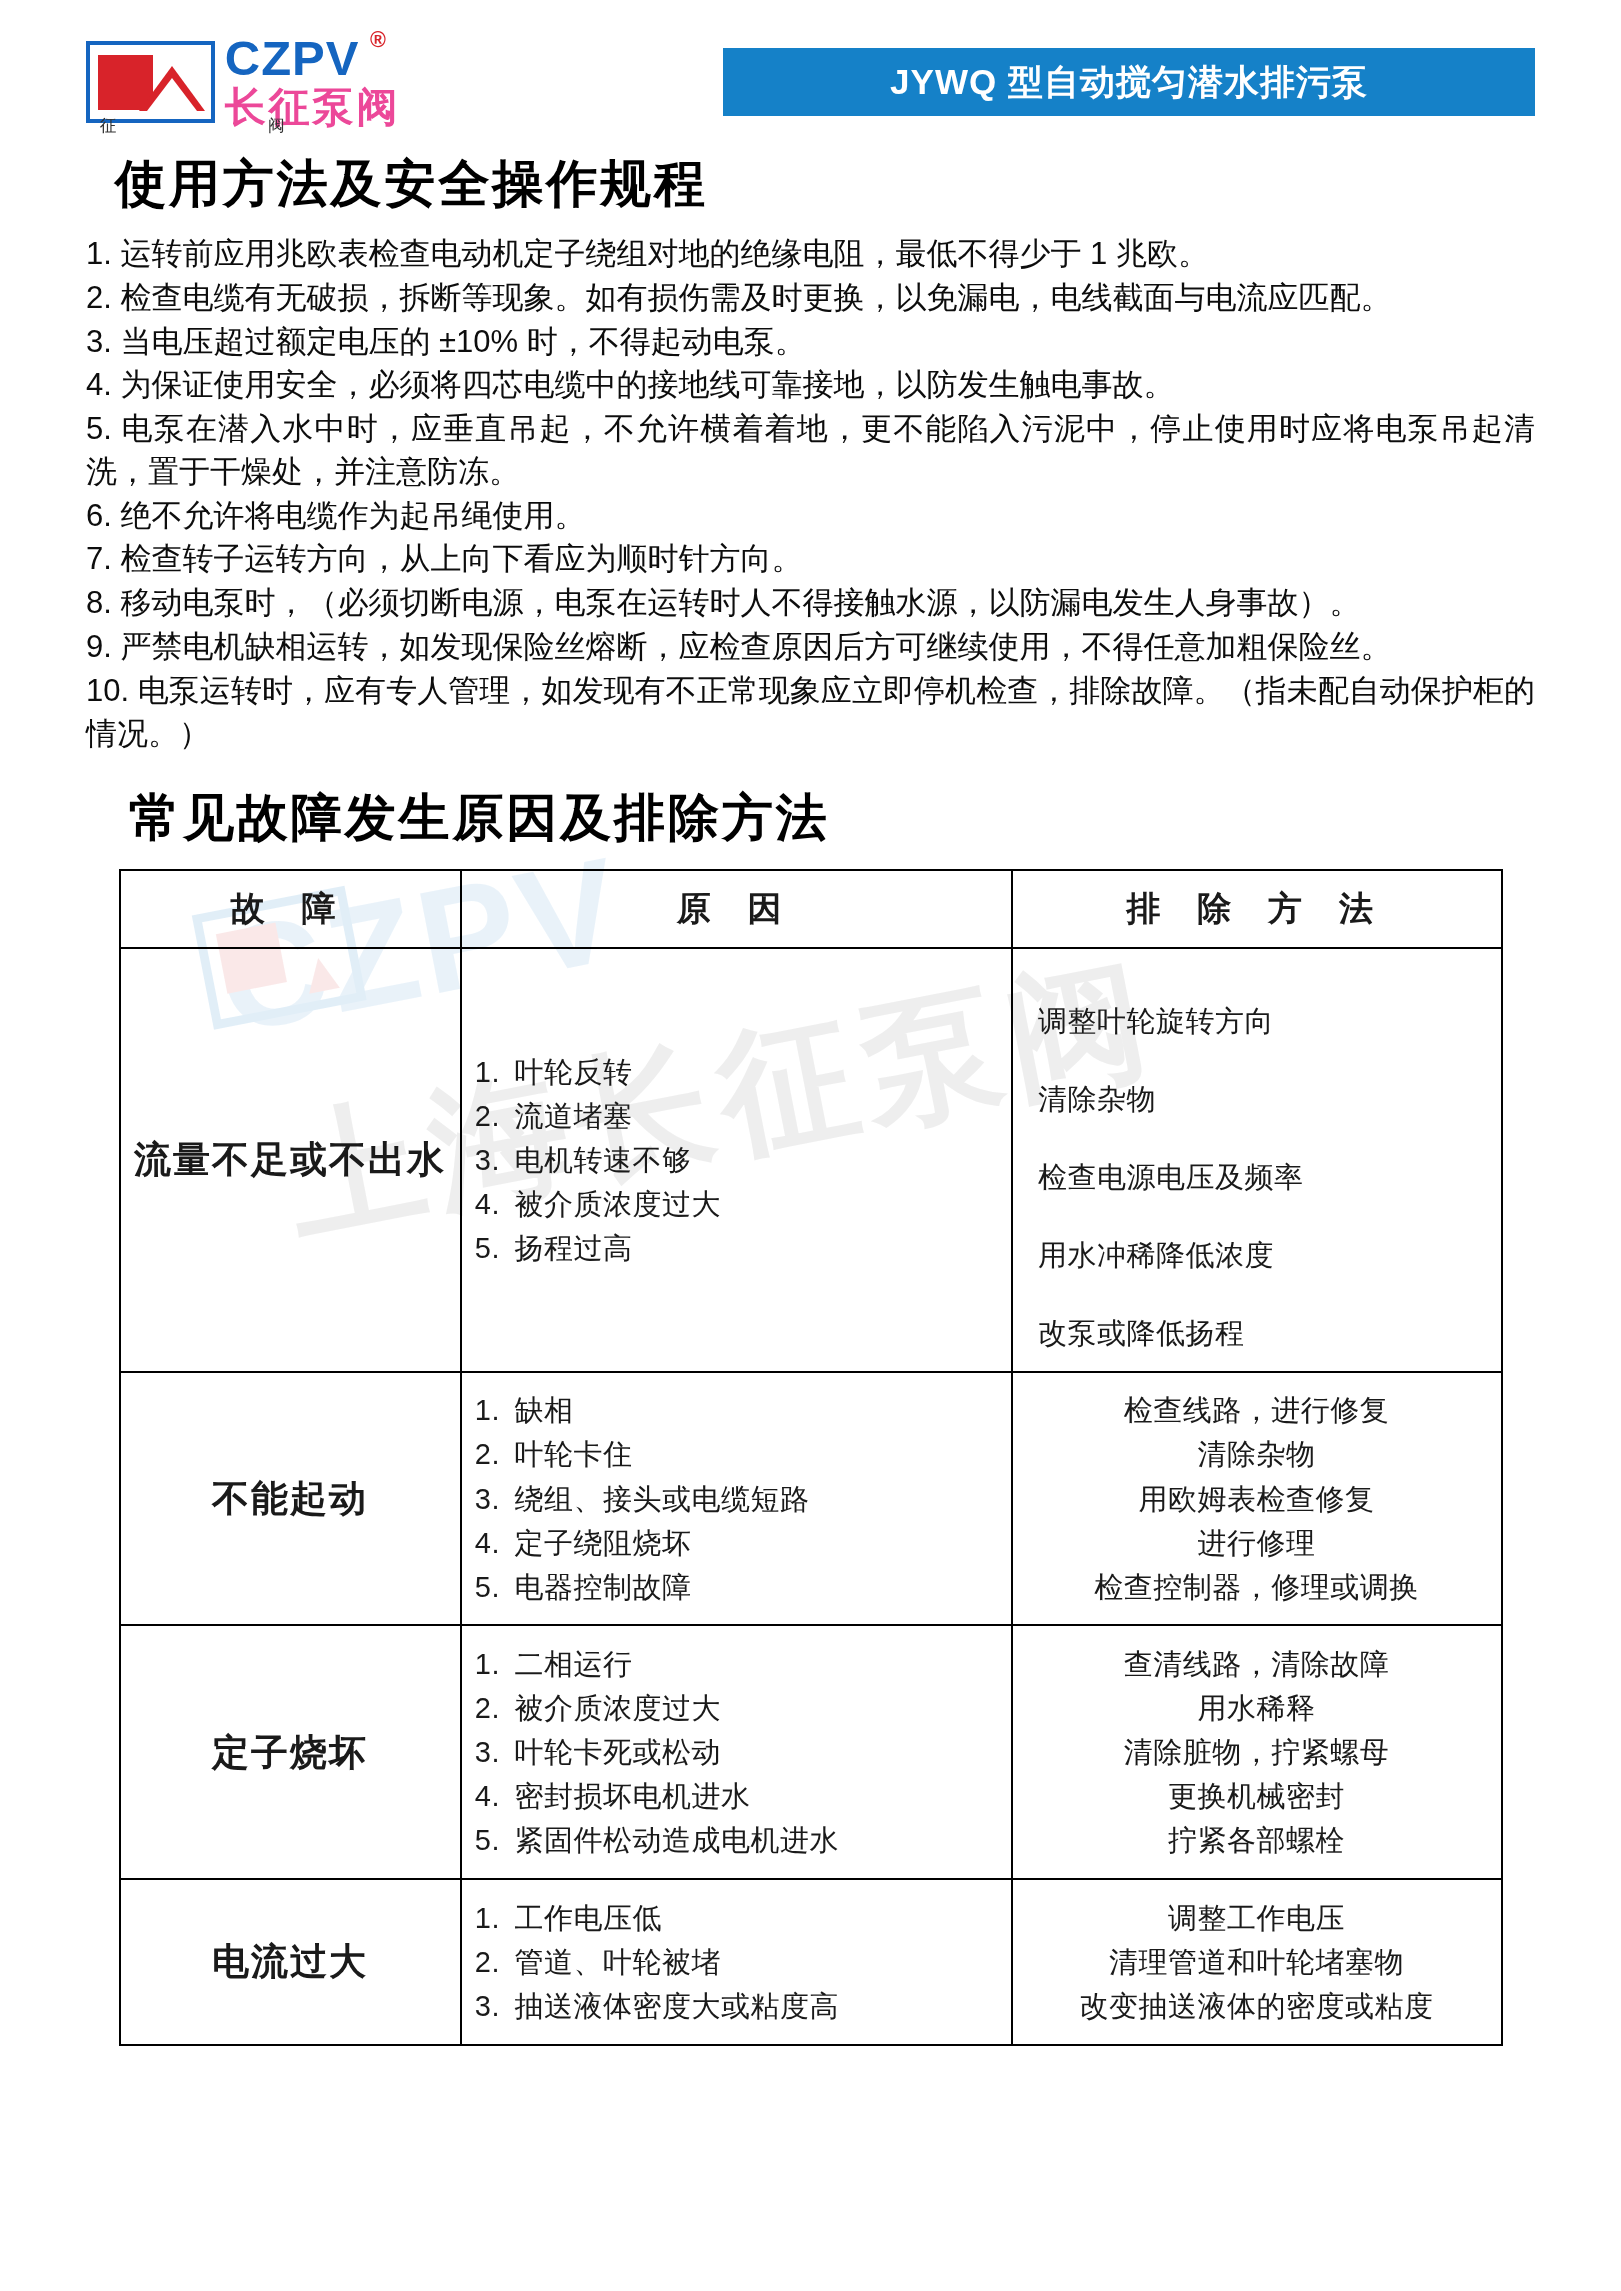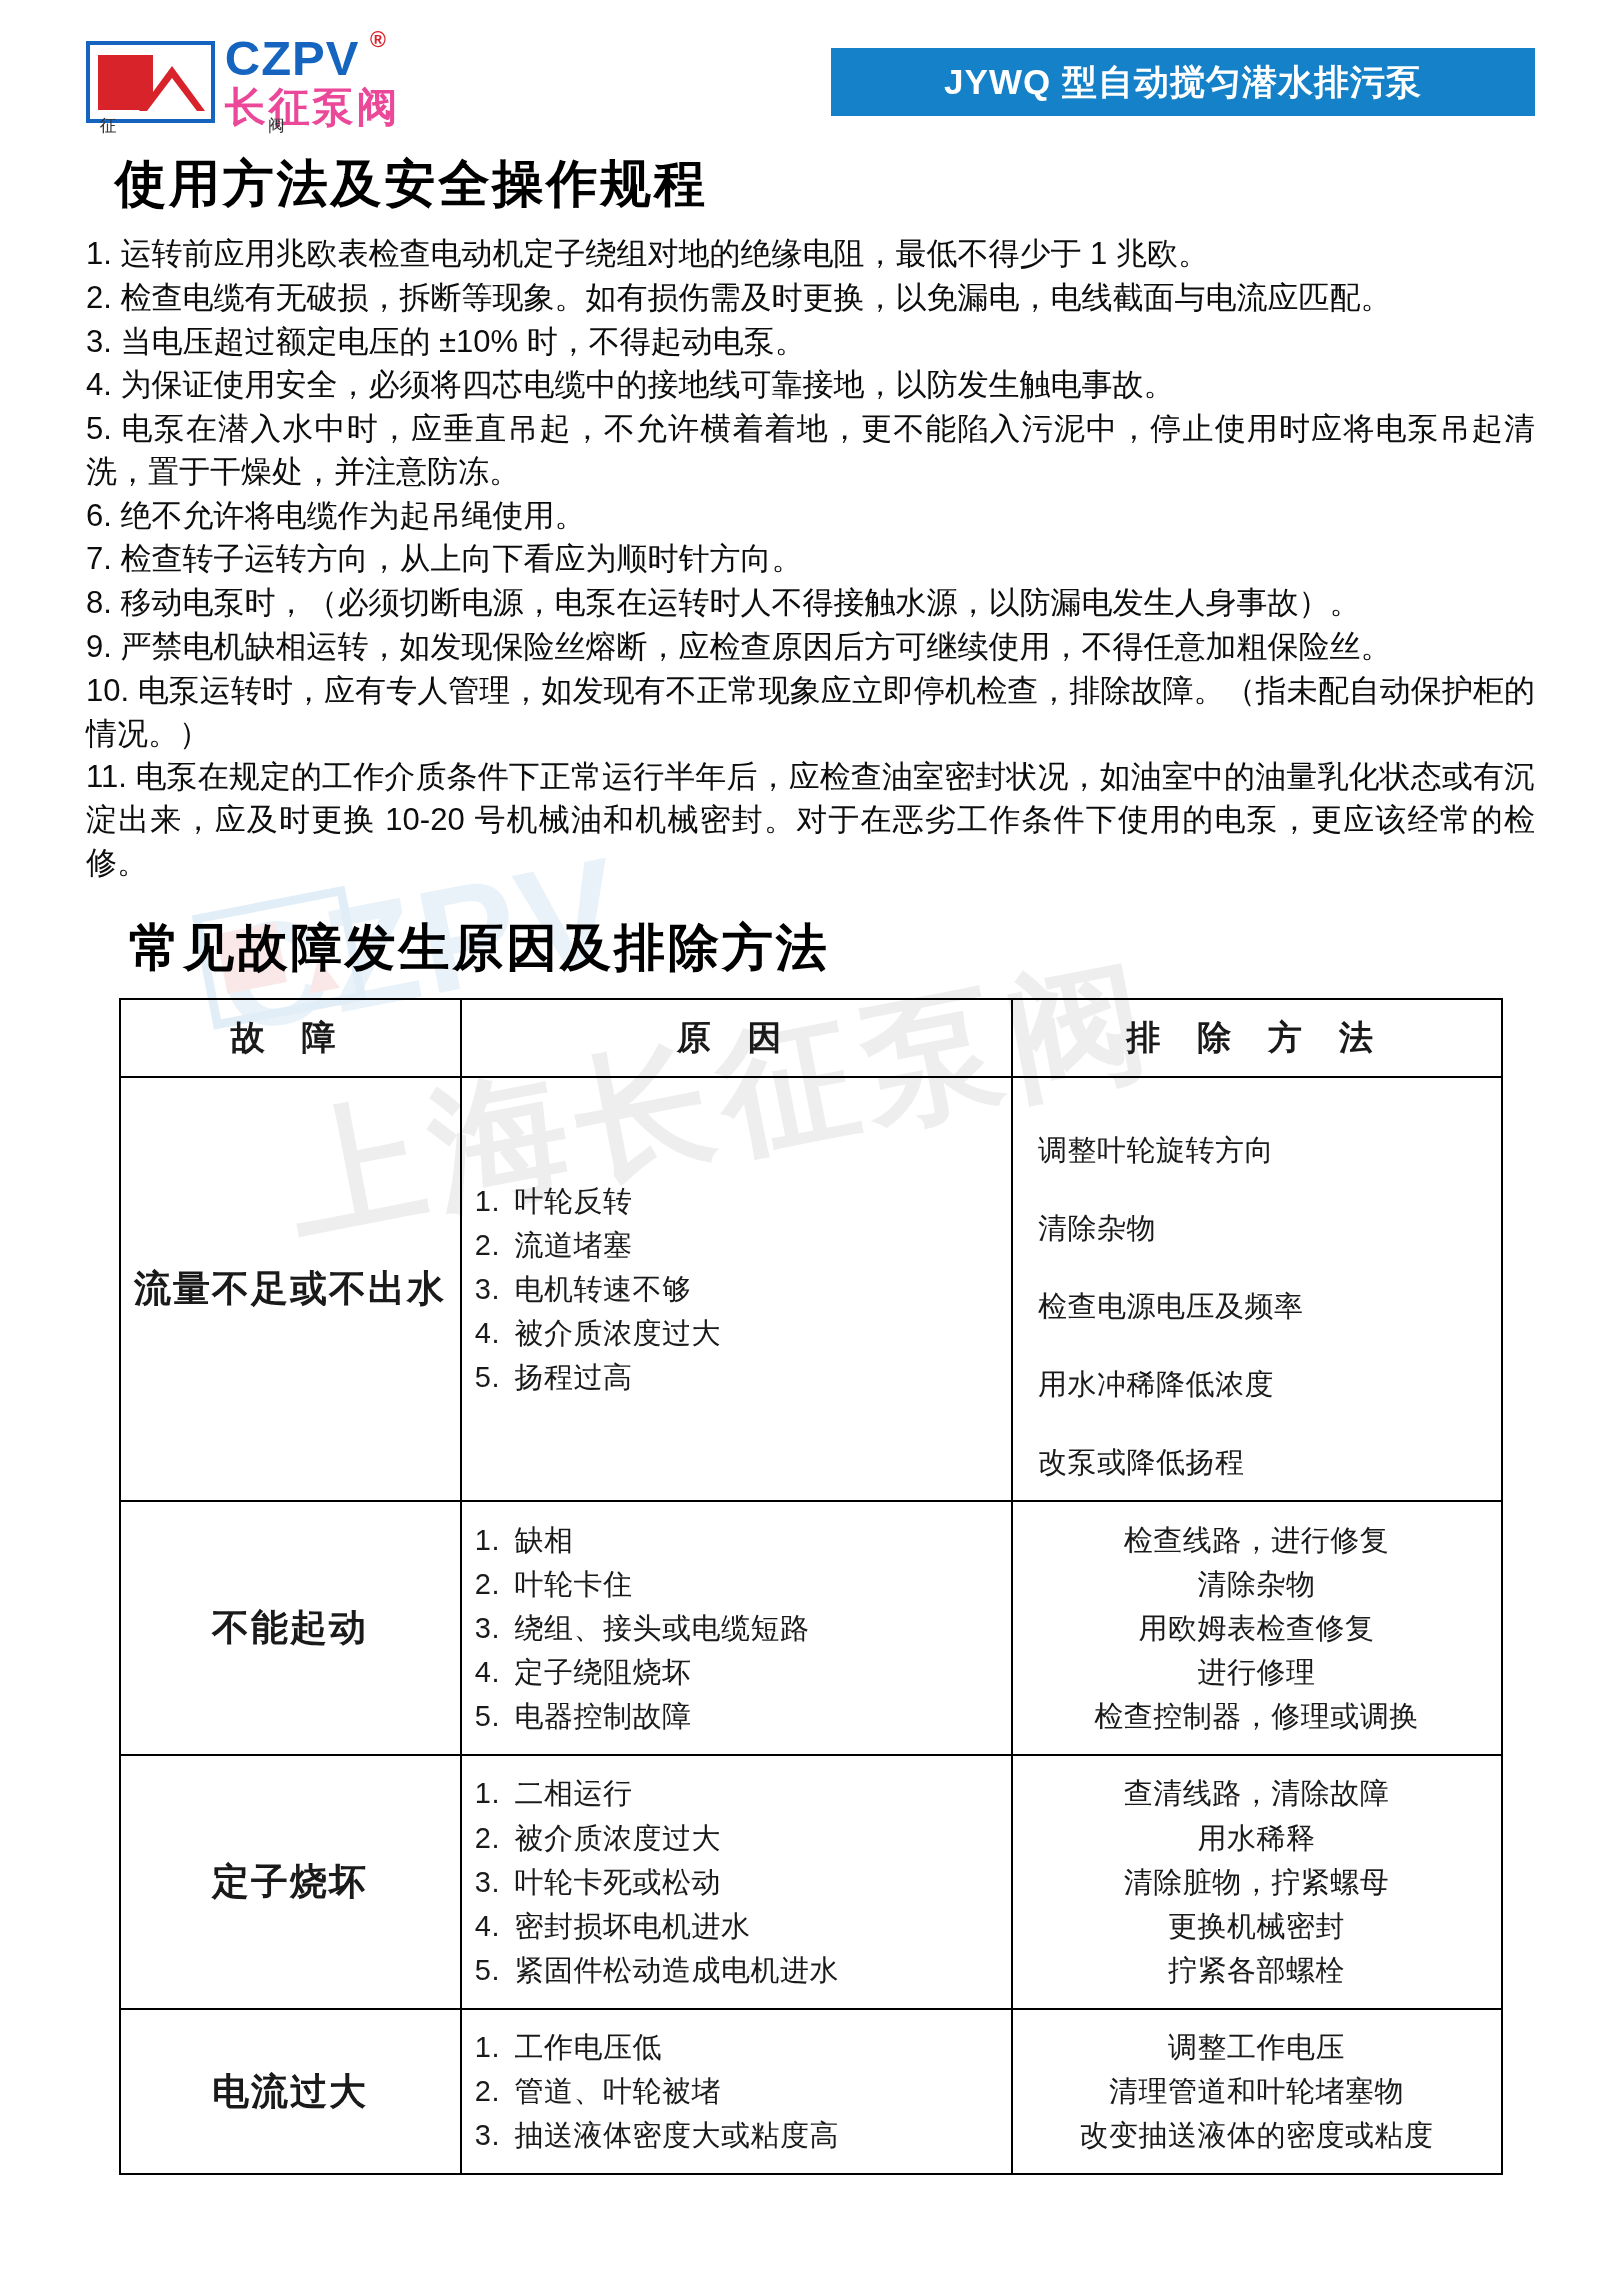--- a/index.html
+++ b/index.html
@@ -162,7 +162,7 @@
     font-weight: bold;
     letter-spacing: 1px;
     padding: 15.7px 27.4px 17.6px 27.4px;
-    width: 704px;
+    width: 812px;
     box-sizing: border-box;
     text-align: center;
     line-height: 1;

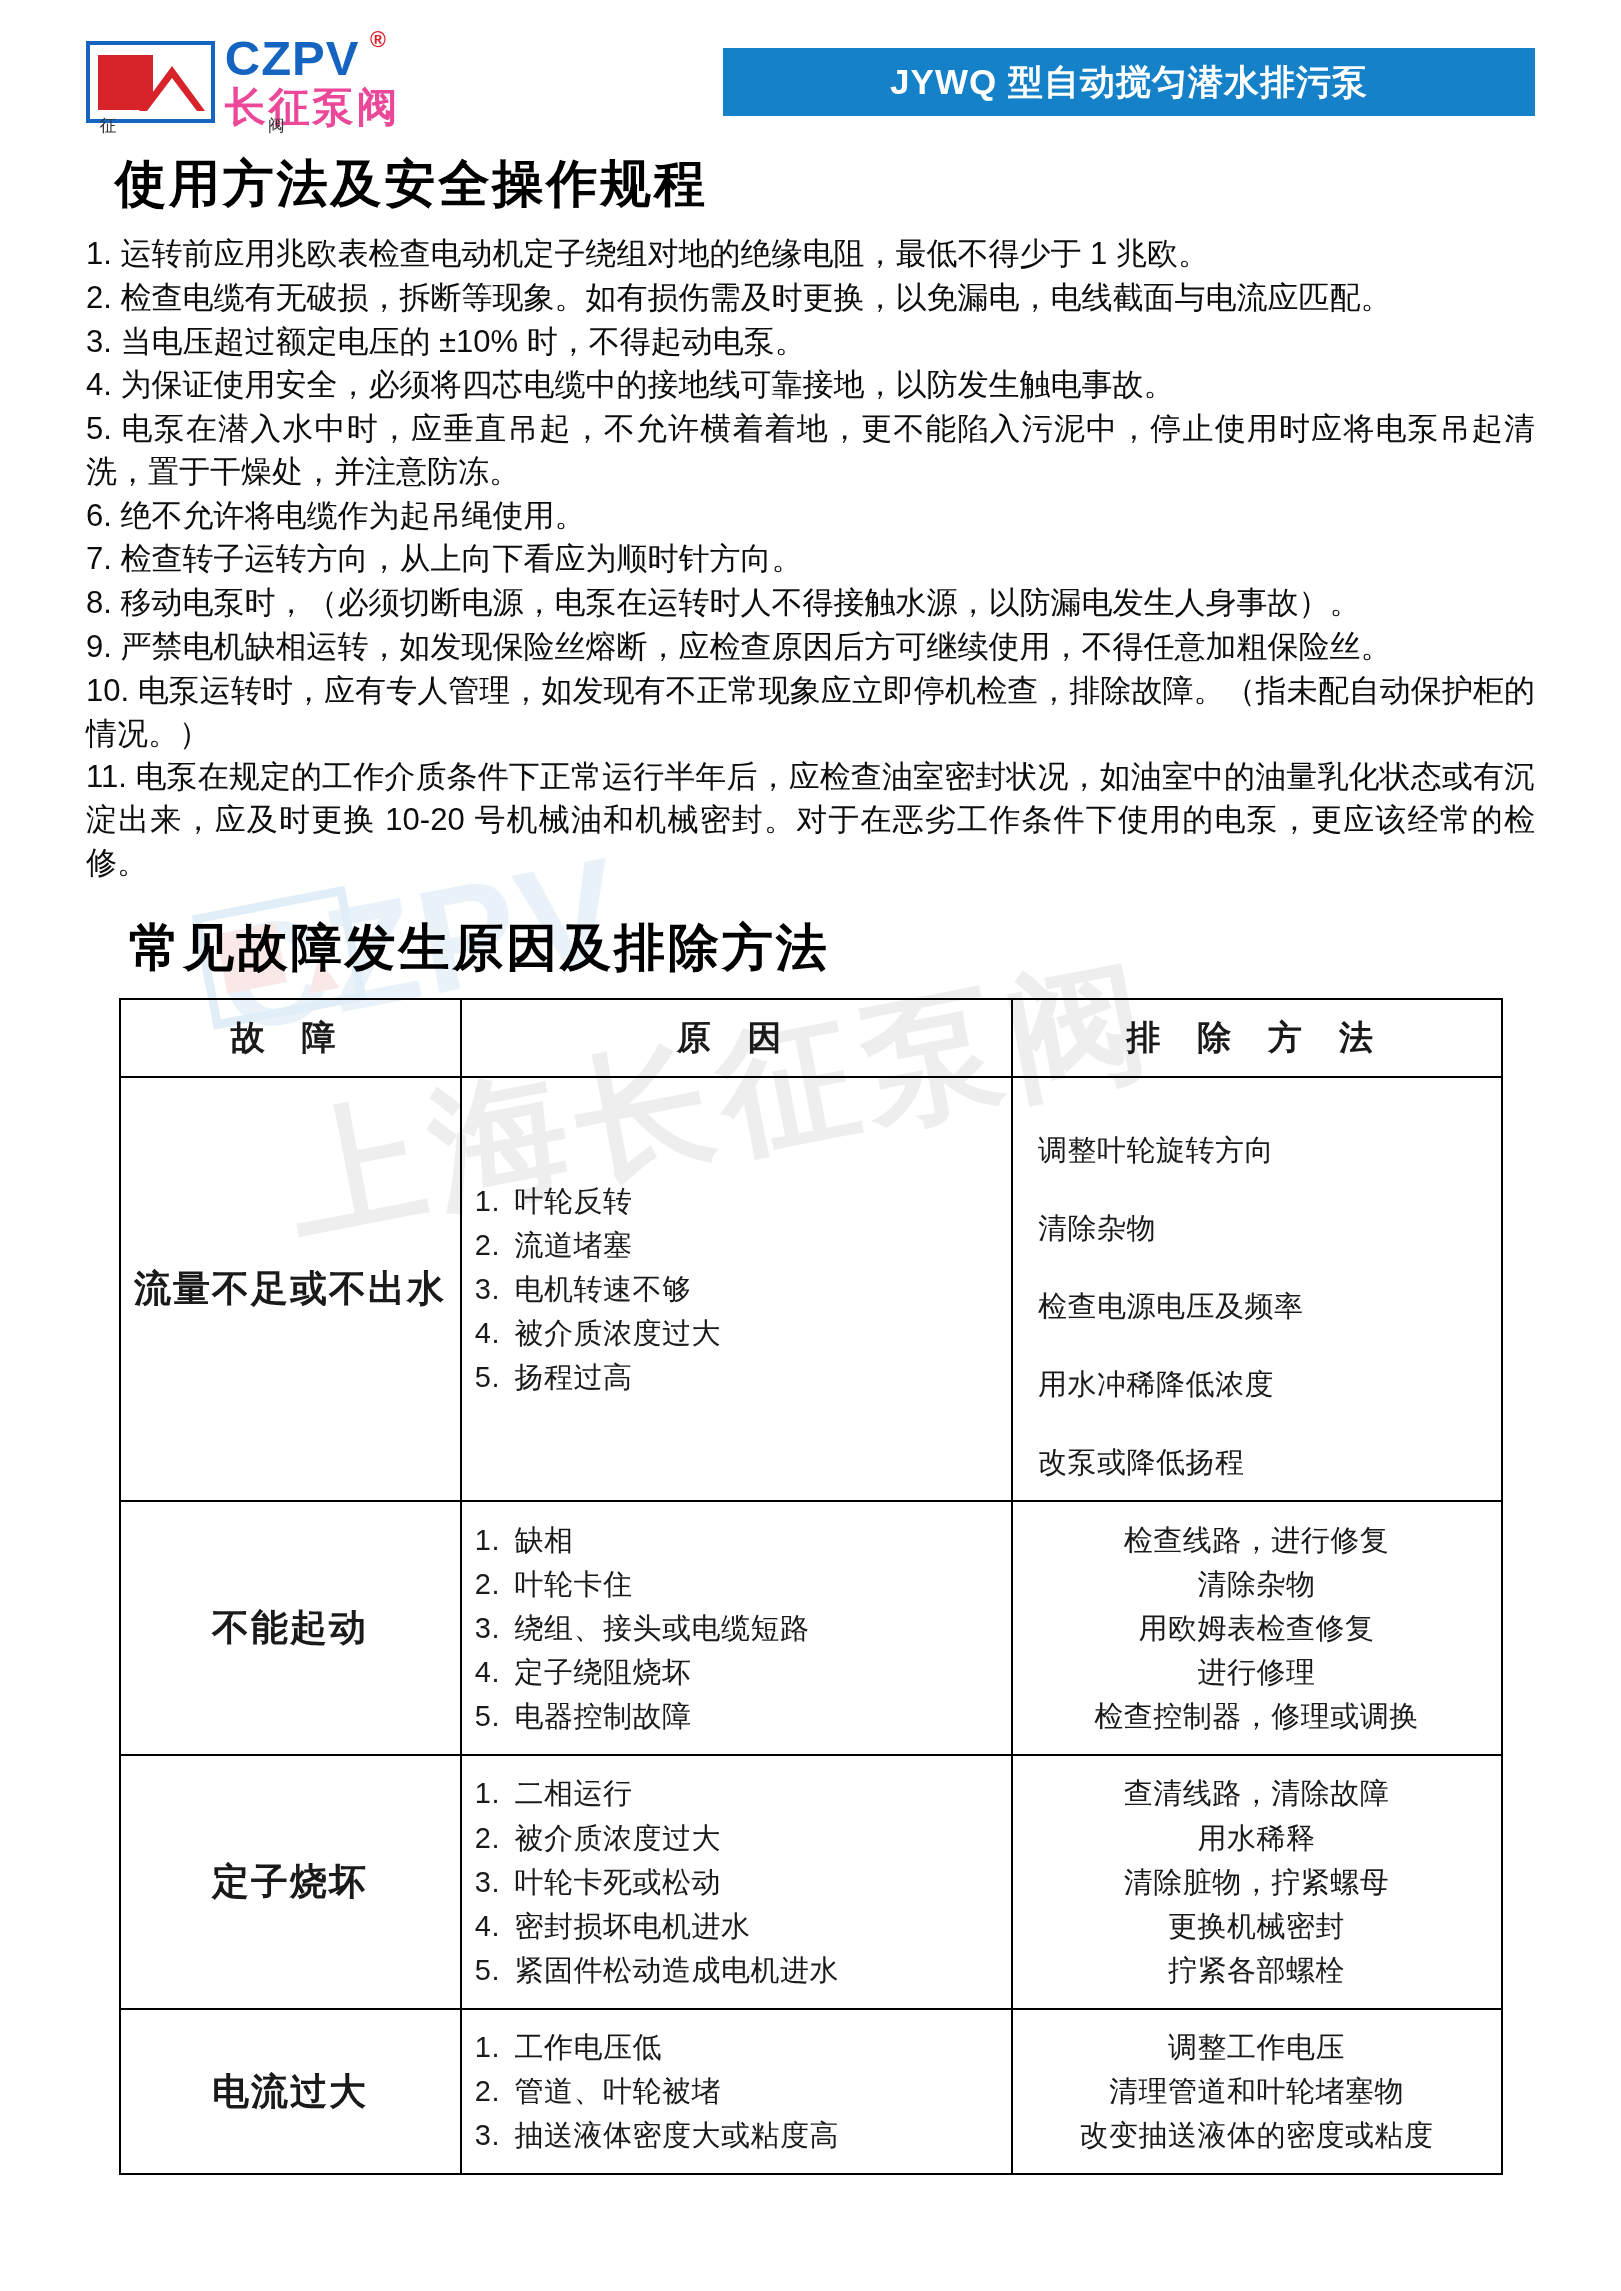--- a/index.html
+++ b/index.html
@@ -312,7 +312,6 @@
     <p>8. 移动电泵时，（必须切断电源，电泵在运转时人不得接触水源，以防漏电发生人身事故）。</p>
     <p>9. 严禁电机缺相运转，如发现保险丝熔断，应检查原因后方可继续使用，不得任意加粗保险丝。</p>
     <p>10. 电泵运转时，应有专人管理，如发现有不正常现象应立即停机检查，排除故障。（指未配自动保护柜的情况。）</p>
-    <p>11. 电泵在规定的工作介质条件下正常运行半年后，应检查油室密封状况，如油室中的油量乳化状态或有沉淀出来，应及时更换 10-20 号机械油和机械密封。对于在恶劣工作条件下使用的电泵，更应该经常的检修。</p>
   </div>
 
   <div class="sec-title second">常见故障发生原因及排除方法</div>

